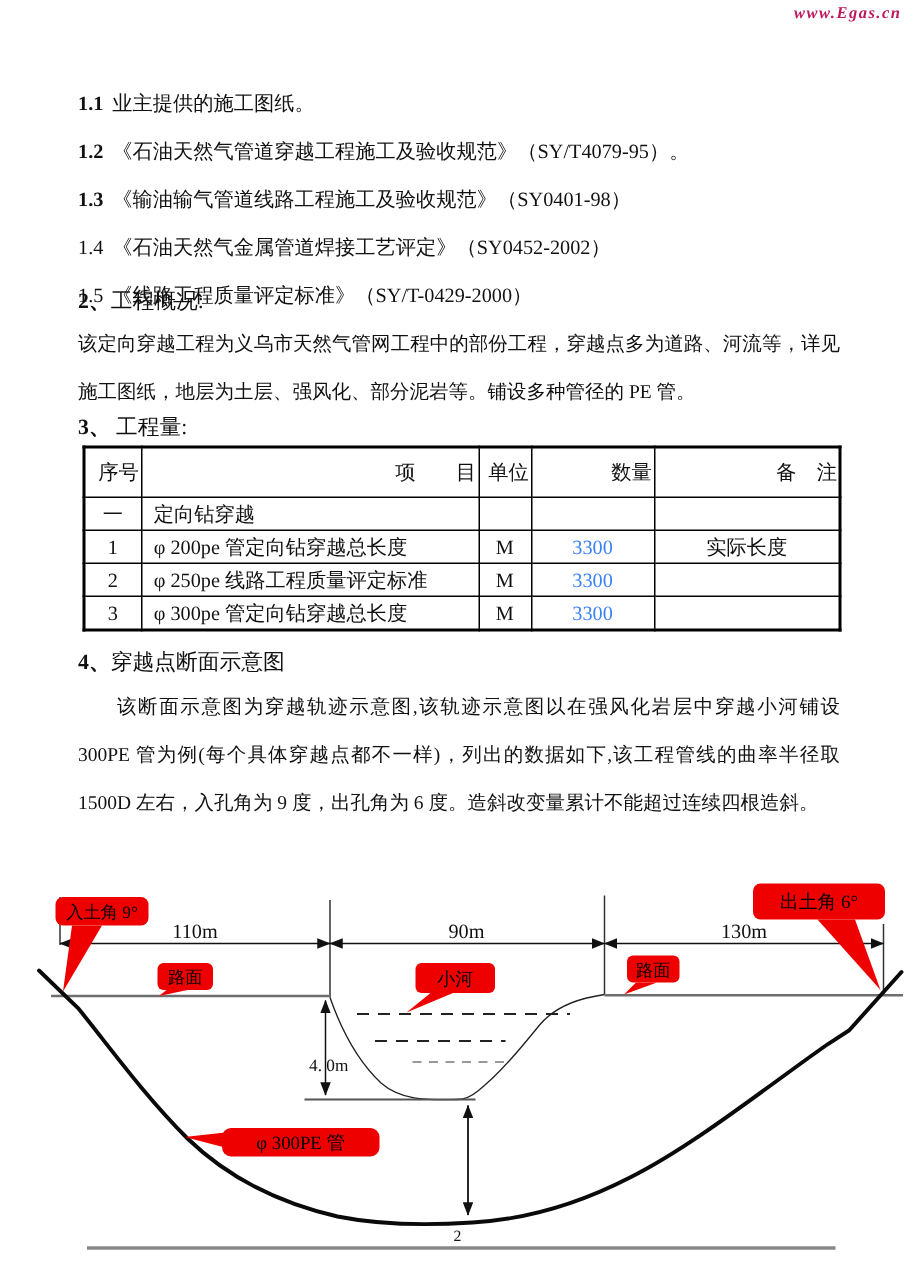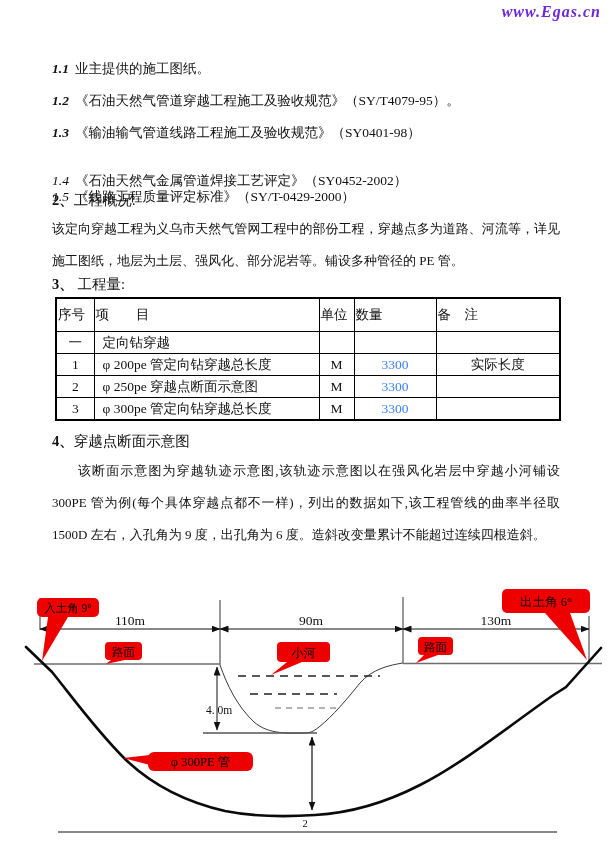--- a/index.html
+++ b/index.html
@@ -6,8 +6,8 @@
   .page{position:relative;width:611px;height:853px;background:#fff;overflow:hidden;
         font-family:"Liberation Serif","DejaVu Serif",serif;color:#111;}
   .abs{position:absolute;}
-  .watermark{top:3px;right:10px;font-size:16px;font-style:italic;font-weight:bold;
-             color:#6d28d9;letter-spacing:1px;}
+  .watermark{top:3px;right:10px;font-size:11px;font-style:italic;font-weight:bold;
+             color:#be185d;letter-spacing:1px;}
   .h{font-size:14.5px;white-space:nowrap;}
   .h .num{font-weight:bold;}
   .ref{font-size:13.5px;white-space:nowrap;}

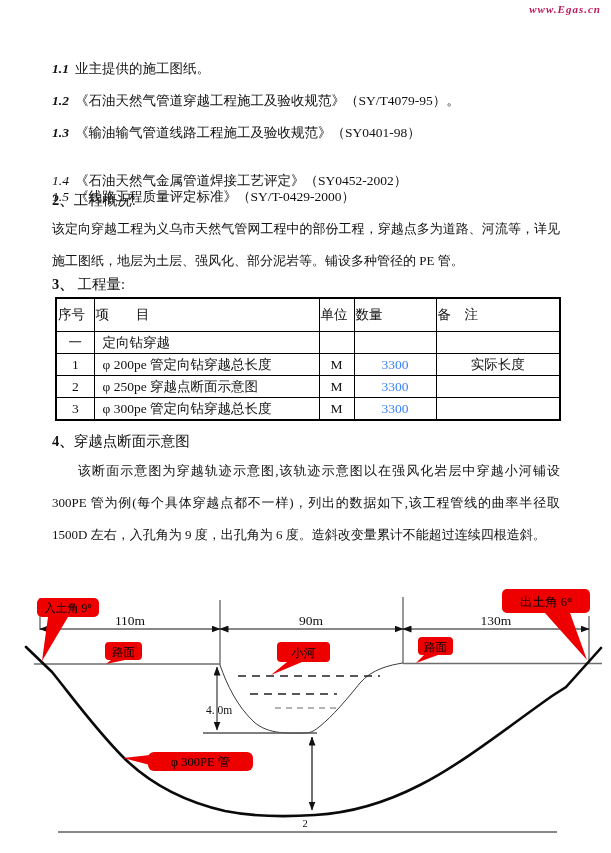--- a/index.html
+++ b/index.html
@@ -11,7 +11,7 @@
   .h{font-size:14.5px;white-space:nowrap;}
   .h .num{font-weight:bold;}
   .ref{font-size:13.5px;white-space:nowrap;}
-  .ref .num{margin-right:6px;font-style:italic;}
+  .ref .num{margin-right:6px;}
   .ref.bold-num .num{font-weight:bold;}
   .para{width:508px;font-size:13px;line-height:32px;text-align:justify;text-justify:inter-ideograph;}
   .indent{text-indent:2em;}

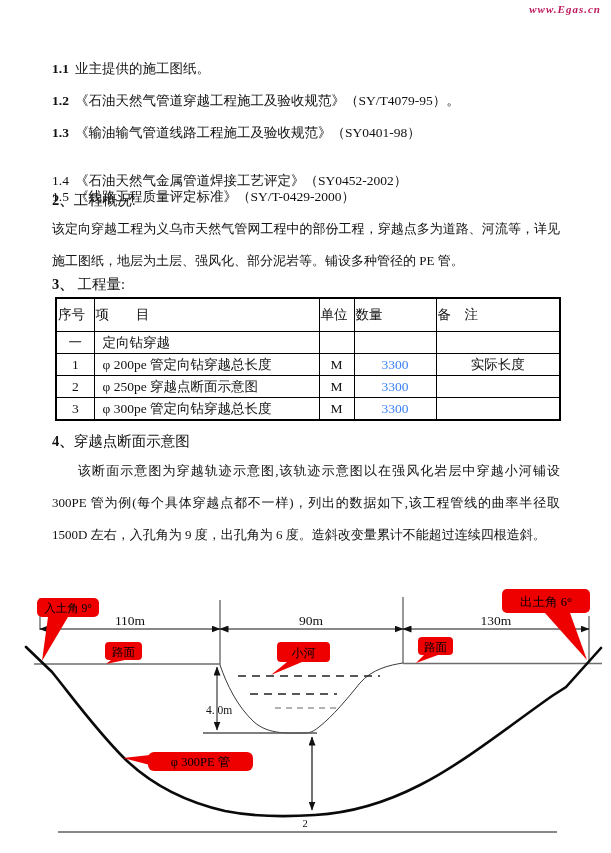--- a/index.html
+++ b/index.html
@@ -37,7 +37,7 @@
   <div class="abs ref bold-num" style="left:52px;top:60px;"><span class="num">1.1</span><span>业主提供的施工图纸。</span></div>
   <div class="abs ref bold-num" style="left:52px;top:92px;"><span class="num">1.2</span><span>《石油天然气管道穿越工程施工及验收规范》（SY/T4079-95）。</span></div>
   <div class="abs ref bold-num" style="left:52px;top:124px;"><span class="num">1.3</span><span>《输油输气管道线路工程施工及验收规范》（SY0401-98）</span></div>
-  <div class="abs ref" style="left:52px;top:156px;margin-top:16px;"><span class="num">1.4</span><span>《石油天然气金属管道焊接工艺评定》（SY0452-2002）</span></div>
+  <div class="abs ref" style="left:52px;top:156px;"><span class="num">1.4</span><span>《石油天然气金属管道焊接工艺评定》（SY0452-2002）</span></div>
   <div class="abs ref" style="left:52px;top:188px;"><span class="num">1.5</span><span>《线路工程质量评定标准》（SY/T-0429-2000）</span></div>
 
   <div class="abs h" style="left:52px;top:191px;"><span class="num">2、</span><span>工程概况:</span></div>

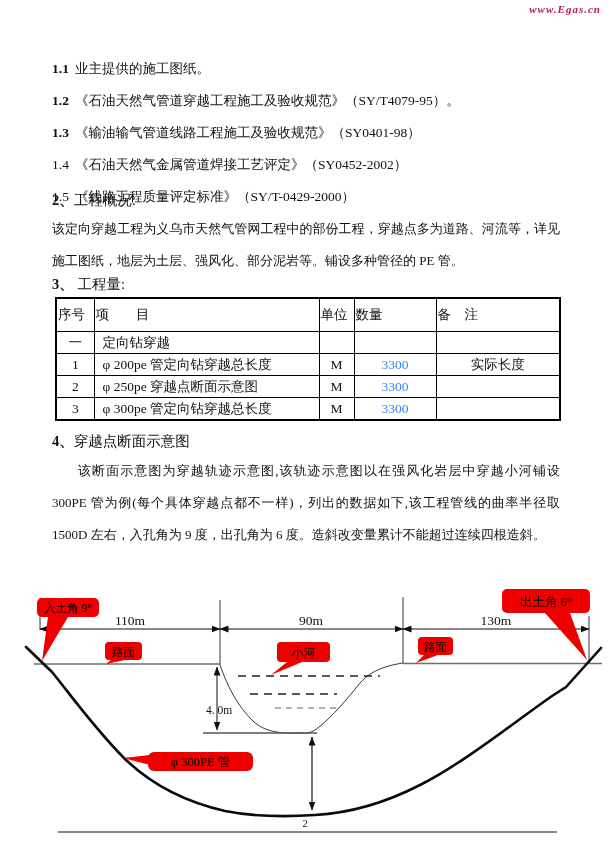--- a/index.html
+++ b/index.html
@@ -19,7 +19,7 @@
             font-size:13.5px;background:#fff;}
   table.qty,table.qty td,table.qty th{border:1px solid #000;}
   table.qty{border:2px solid #000;}
-  table.qty th{font-weight:normal;height:30px;text-align:left;}
+  table.qty th{font-weight:normal;height:30px;text-align:right;}
   table.qty td{height:21px;text-align:center;padding:0 2px;}
   table.qty td.item{text-align:left;padding-left:8px;}
   td.qtyval{color:#3b82f6;}

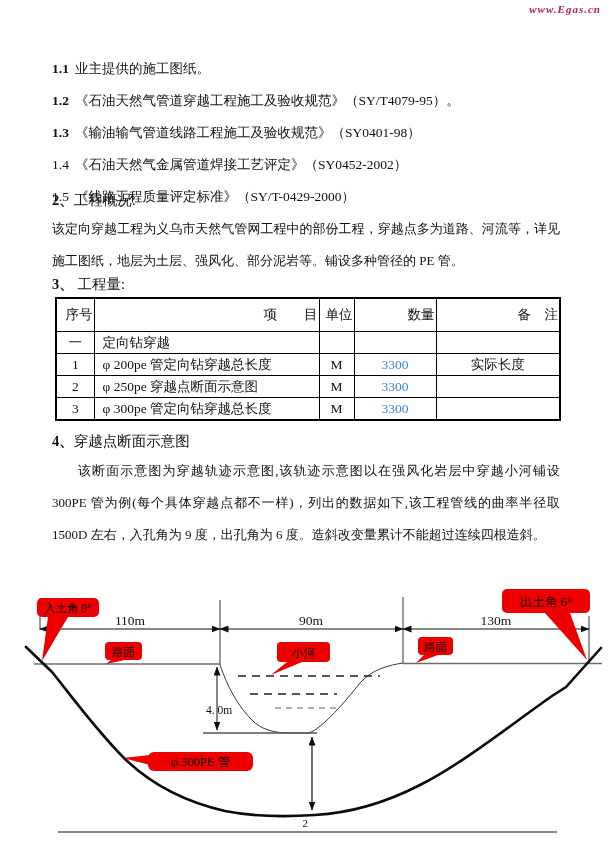--- a/index.html
+++ b/index.html
@@ -77,7 +77,7 @@
     </tr>
     <tr>
       <td>2</td>
-      <td class="item">φ 250pe 穿越点断面示意图</td>
+      <td class="item">φ 250pe 线路工程质量评定标准</td>
       <td>M</td>
       <td class="qtyval">3300</td>
       <td></td>

